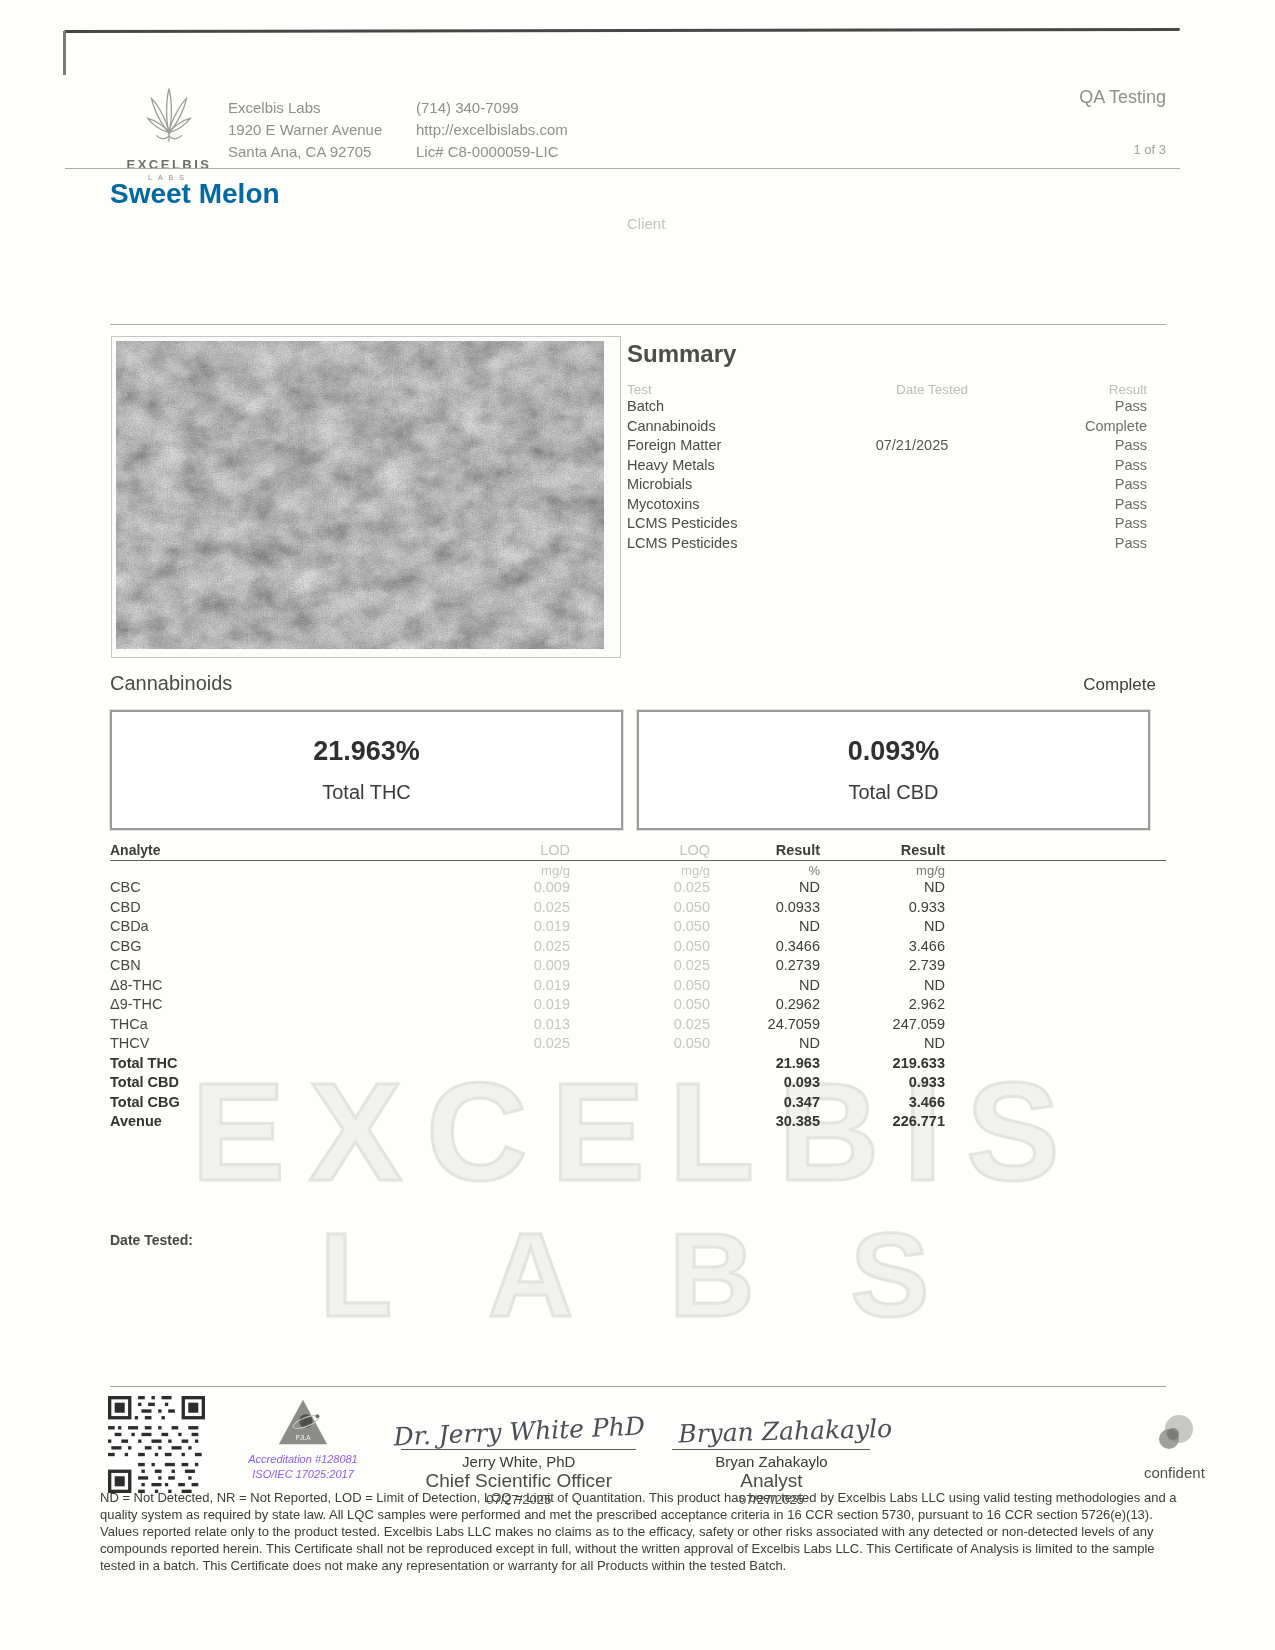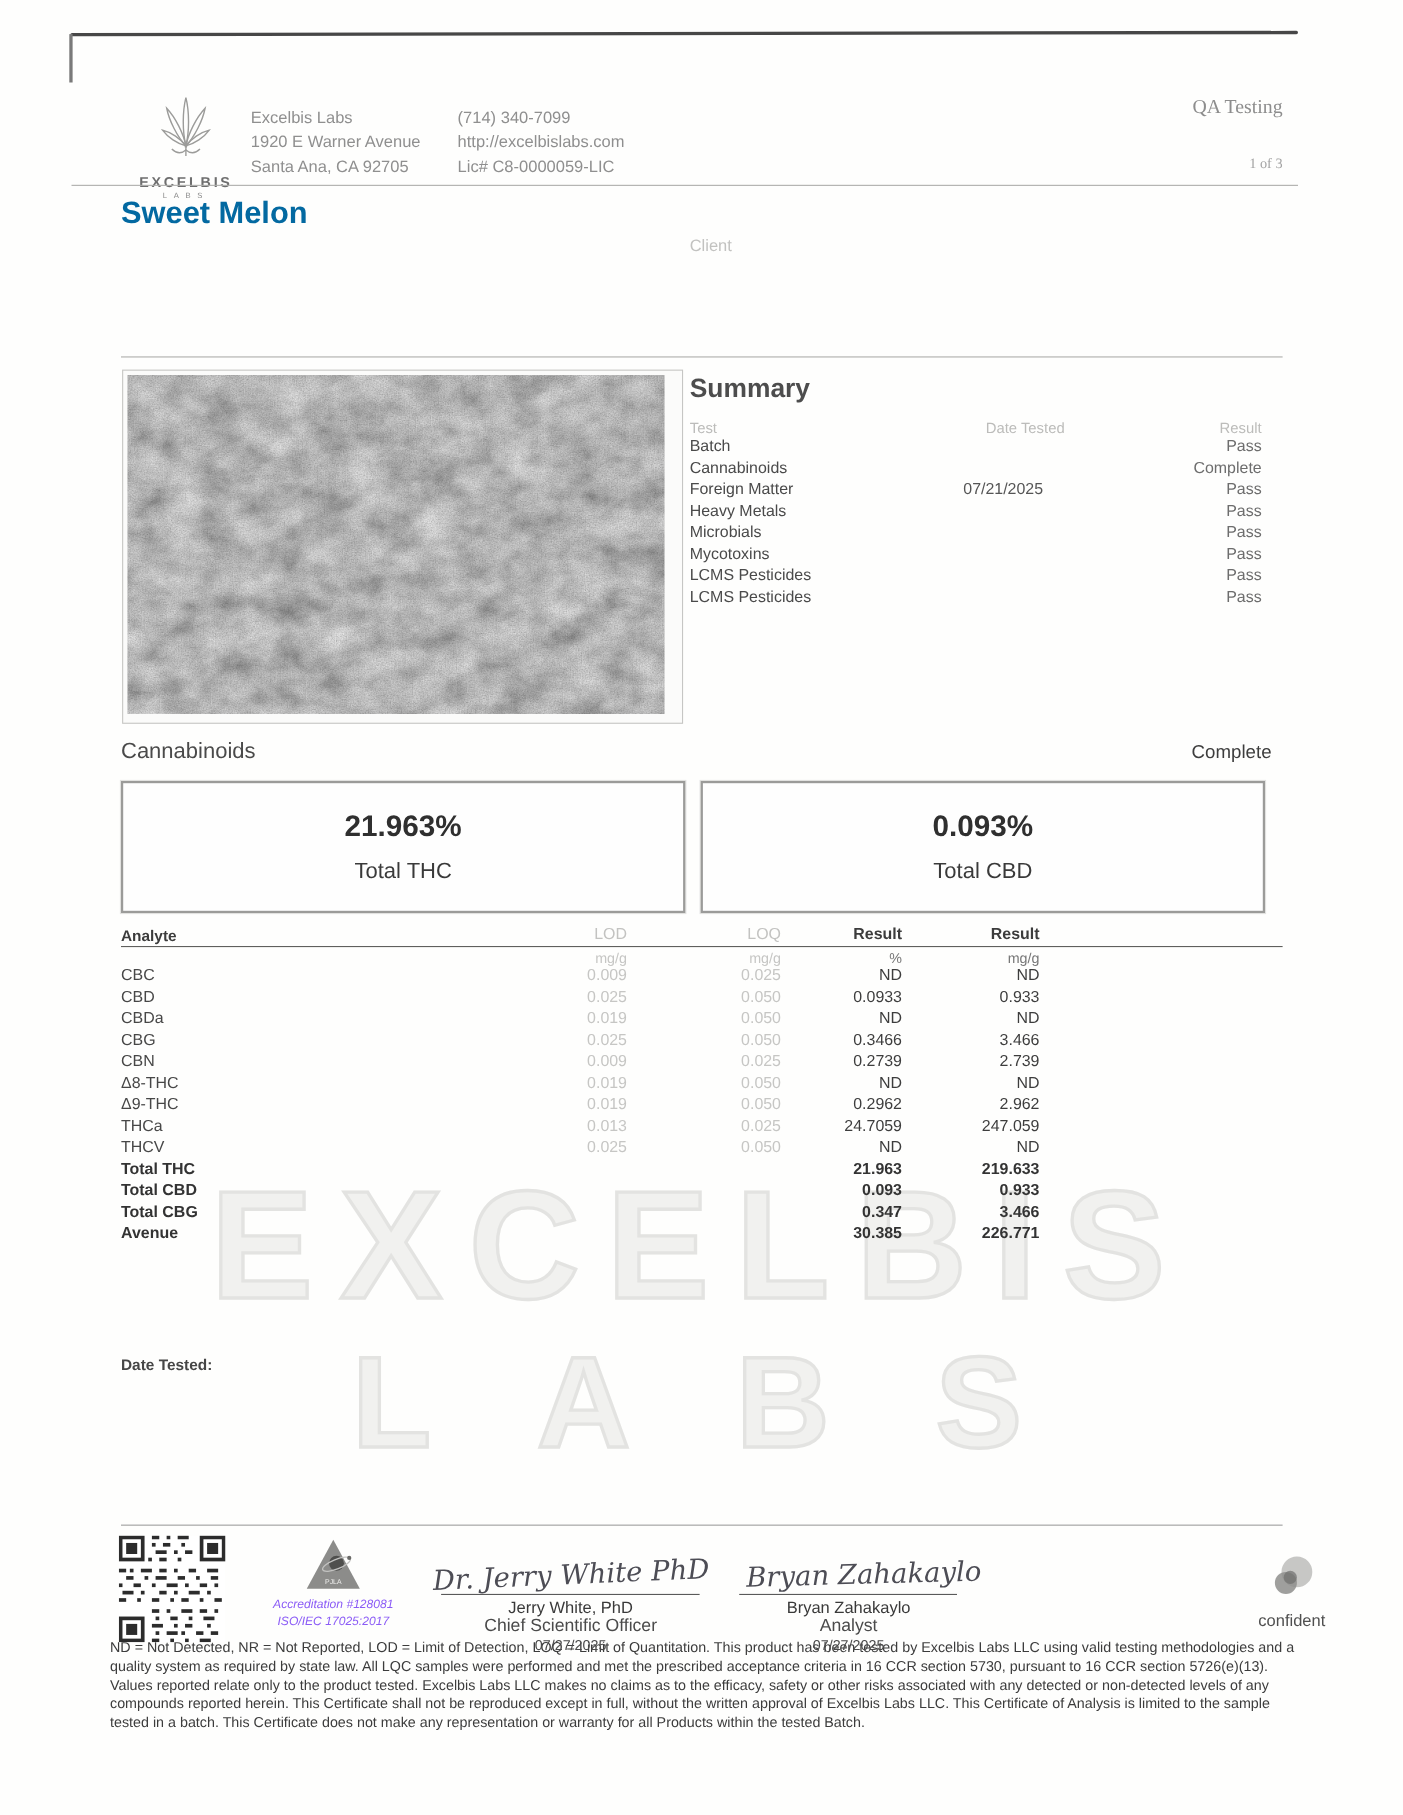--- a/index.html
+++ b/index.html
@@ -18,7 +18,7 @@
   .logo-sub { font-size:7px; letter-spacing:6px; color:#8a8a8a; margin-top:2px; }
   .lab-info { width:188px; margin-left:0; font-size:15px; line-height:22px; padding-top:12px; }
   .contact-info { width:270px; font-size:15px; line-height:22px; padding-top:12px; }
-  .qa-block { margin-left:auto; text-align:right; display:flex; flex-direction:column; align-items:flex-end; height:72px; justify-content:space-between; padding-top:2px;font-family:Liberation Serif, serif; }
+  .qa-block { margin-left:auto; text-align:right; display:flex; flex-direction:column; align-items:flex-end; height:72px; justify-content:space-between; padding-top:2px; }
   .qa-title { font-size:18px; color:#8d8d8d; }
   .qa-page { font-size:13px; color:#a3a3a3; }
 

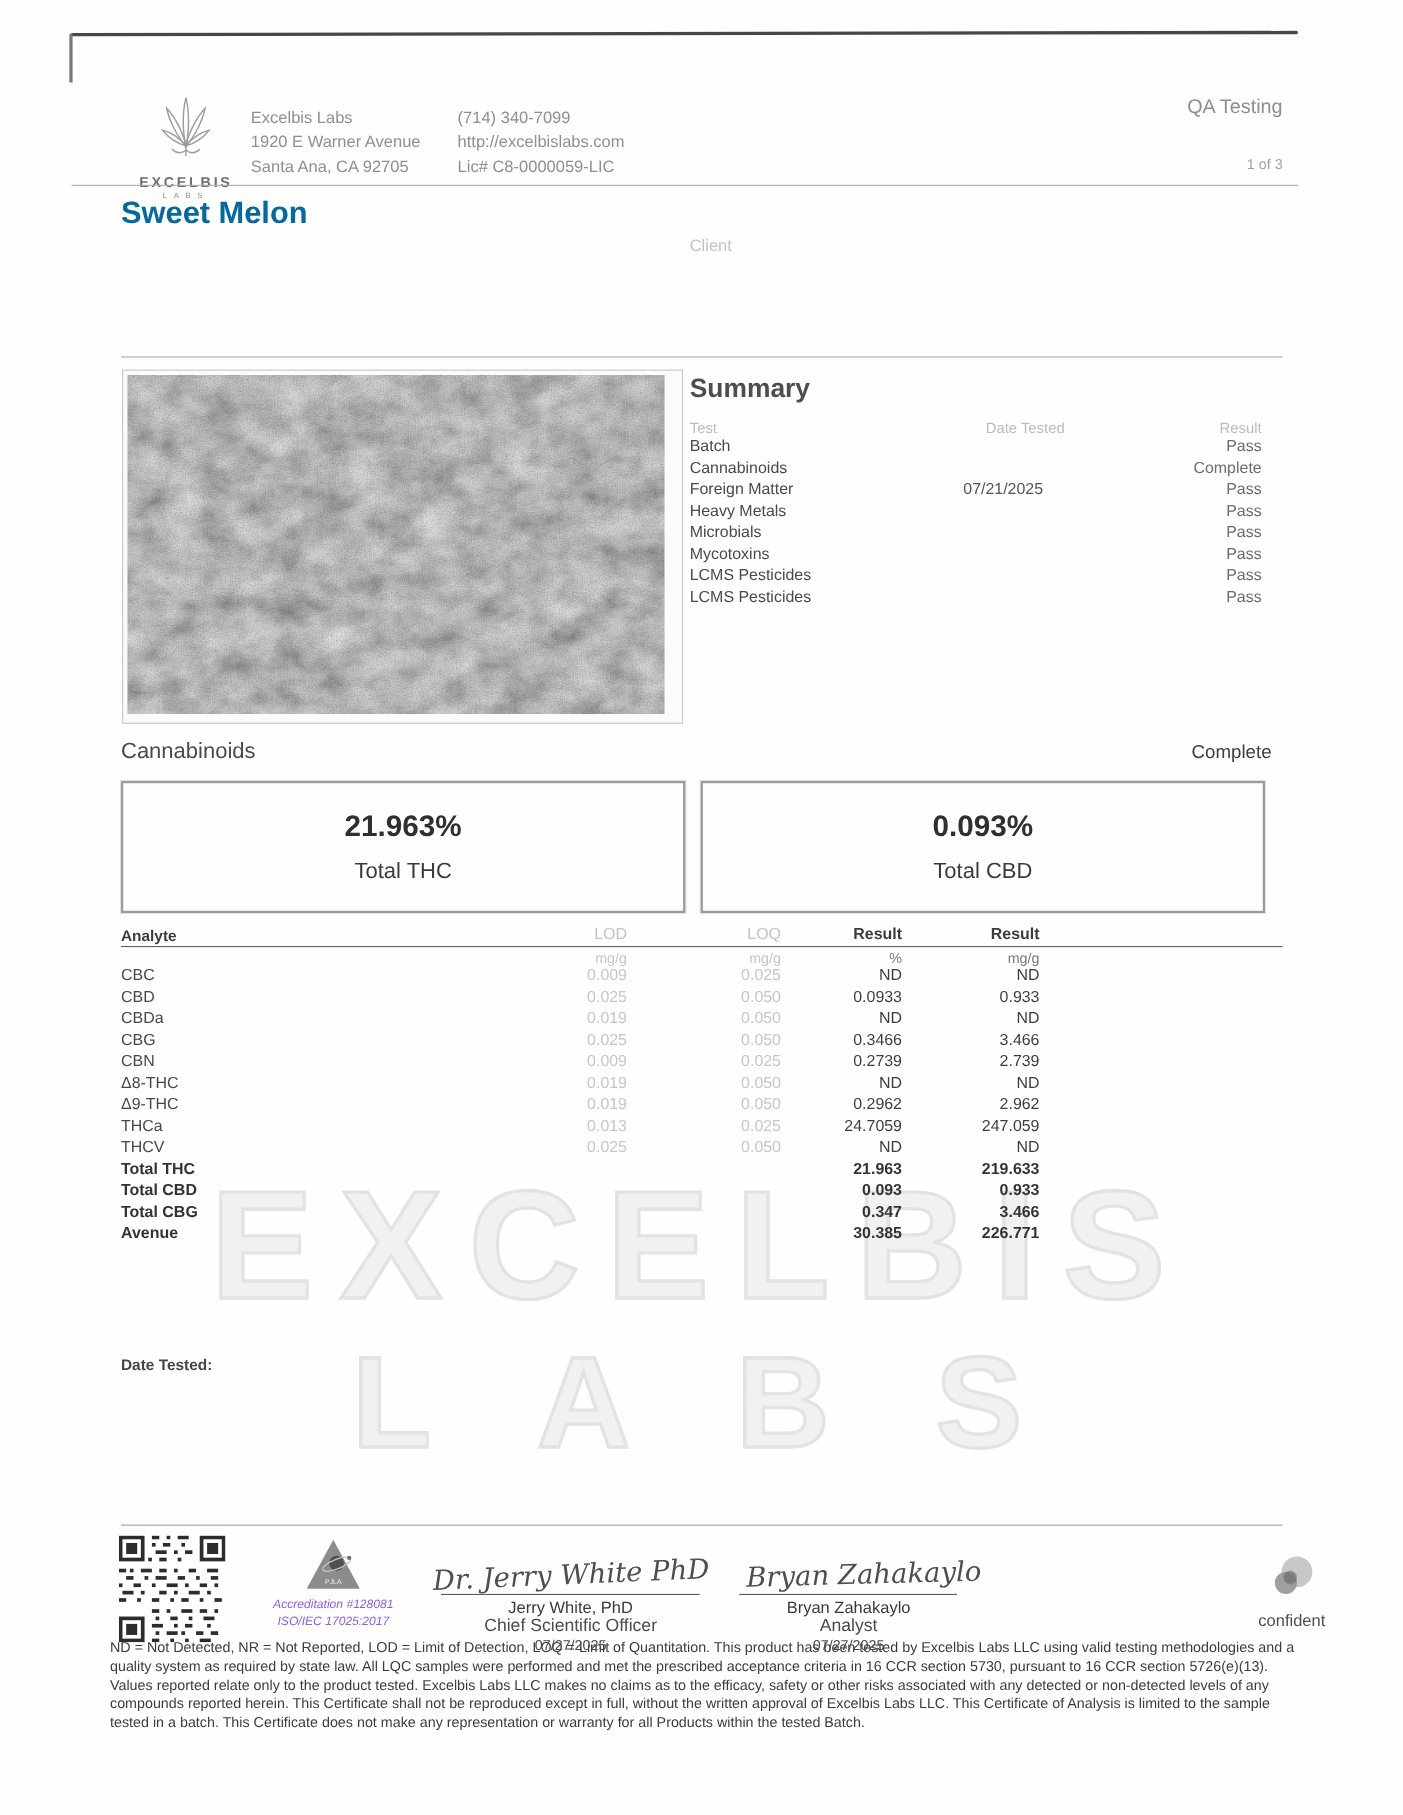--- a/index.html
+++ b/index.html
@@ -99,7 +99,7 @@
   .sig.s2 .sig-script { transform:rotate(-1.5deg) translateX(14px); }
   .sig-line { border-top:1.5px solid #5a5a5a; margin:3px 8px 3px; }
   .sig-name { font-size:15px; color:#393939; }
-  .sig-title { font-size:16px; color:#4a4a4a; }
+  .sig-title { font-size:19px; color:#4a4a4a; }
   .sig-date { font-size:13px; color:#4a4a4a; }
   .lims { width:242px; text-align:right; font-size:14.5px; line-height:21.5px; color:#474747; flex:none; padding-top:2px; }
   .lims .lims-line:first-child { color:#3b3b3b; }

